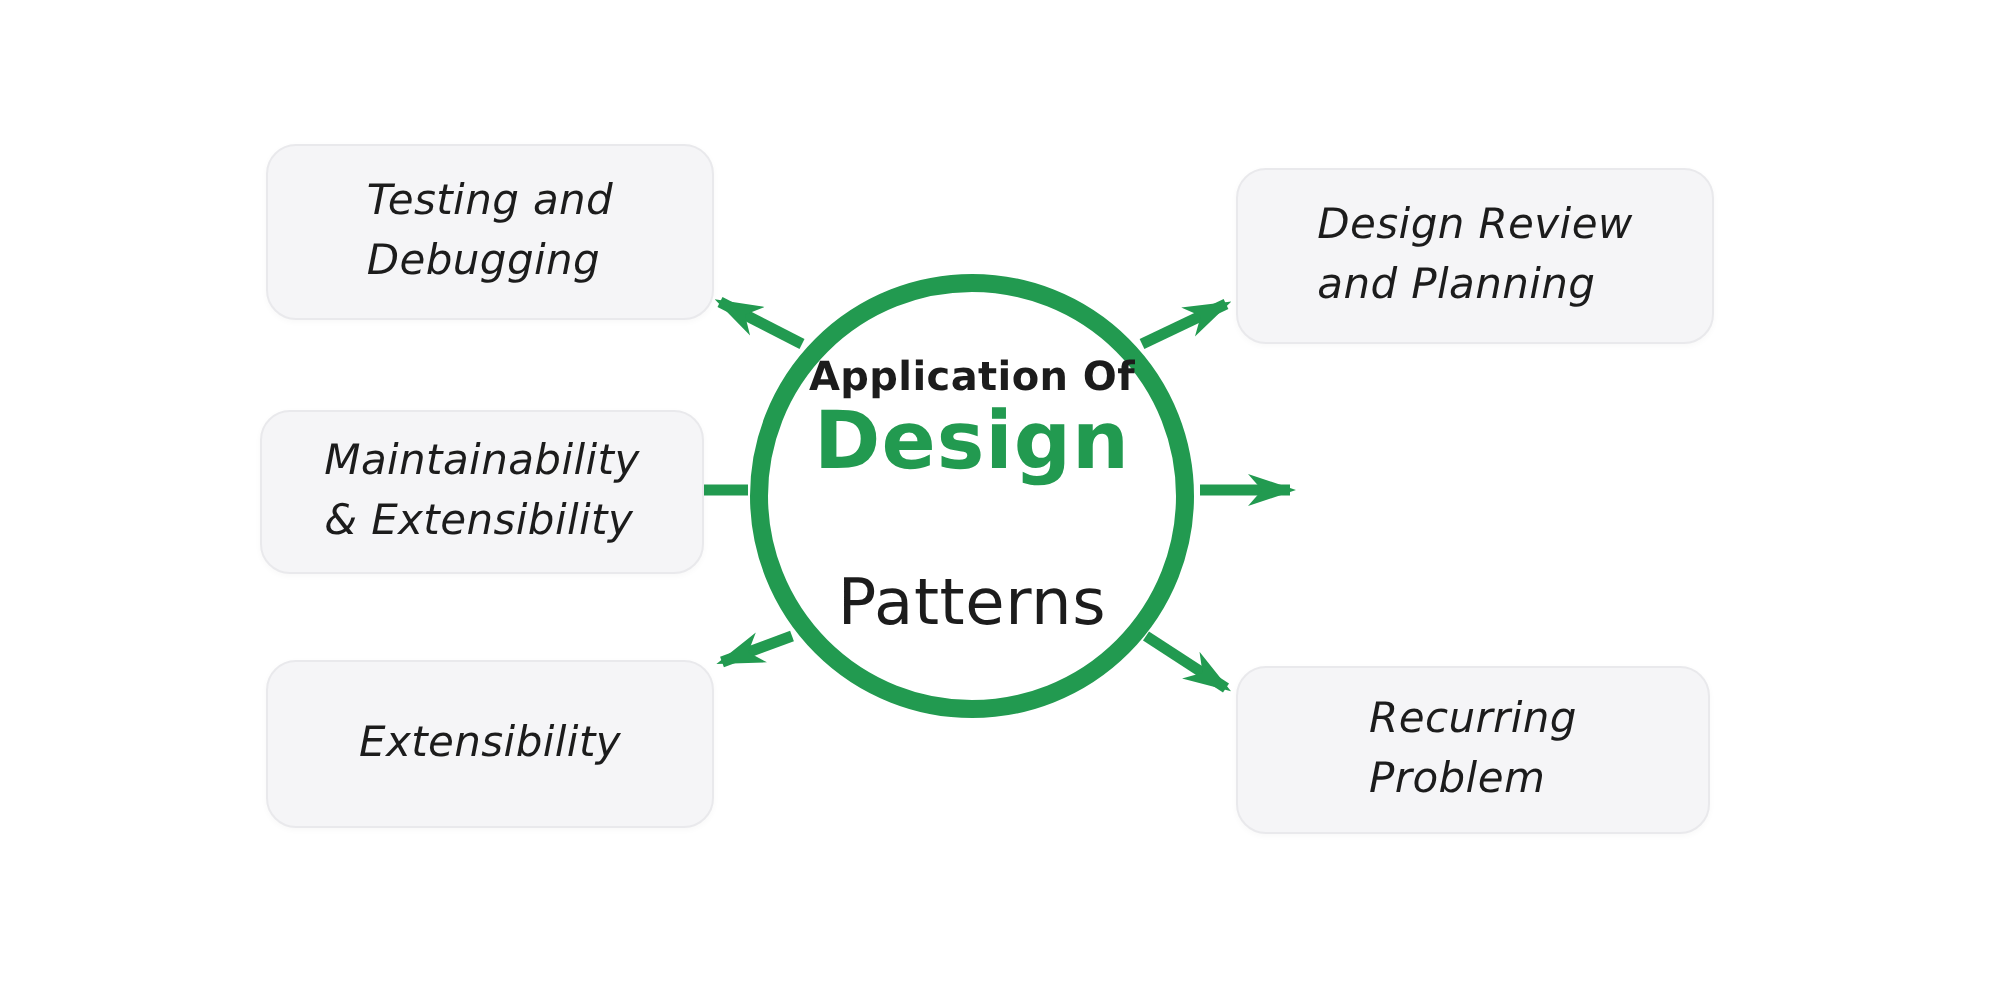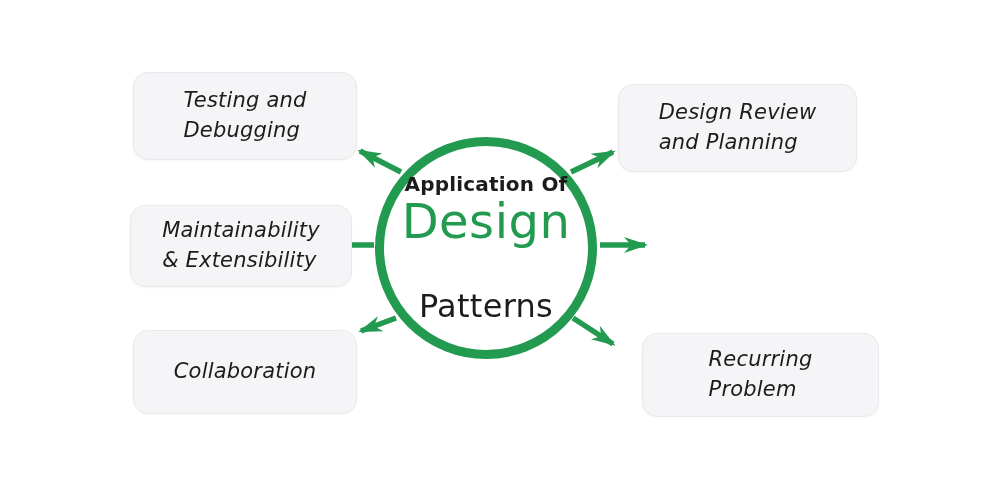--- a/index.html
+++ b/index.html
@@ -29,7 +29,7 @@
     letter-spacing:.2px;line-height:1.2;
   }
   .circle .big{
-    font-size:48px;font-weight:400;color:var(--green,#229a50);
+    font-size:40px;font-weight:700;color:var(--green,#229a50);
     line-height:1.05;letter-spacing:.5px;
   }
   .circle .mid{

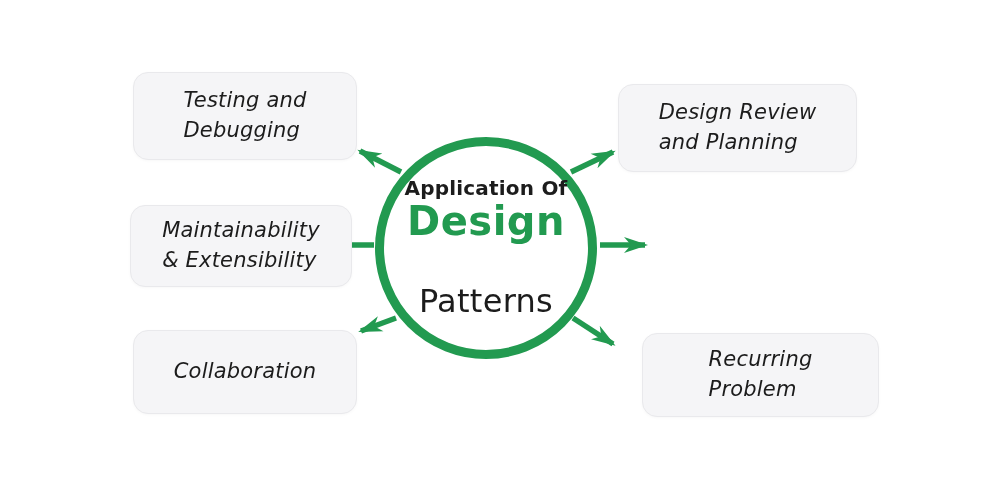--- a/index.html
+++ b/index.html
@@ -104,7 +104,7 @@
 &amp; Extensibility</span>
   </div>
   <div class="box box-bl">
-    <span class="label">Collaboration</span>
+    <span class="label">Extensibility</span>
   </div>
   <div class="box box-tr">
     <span class="label">Design Review

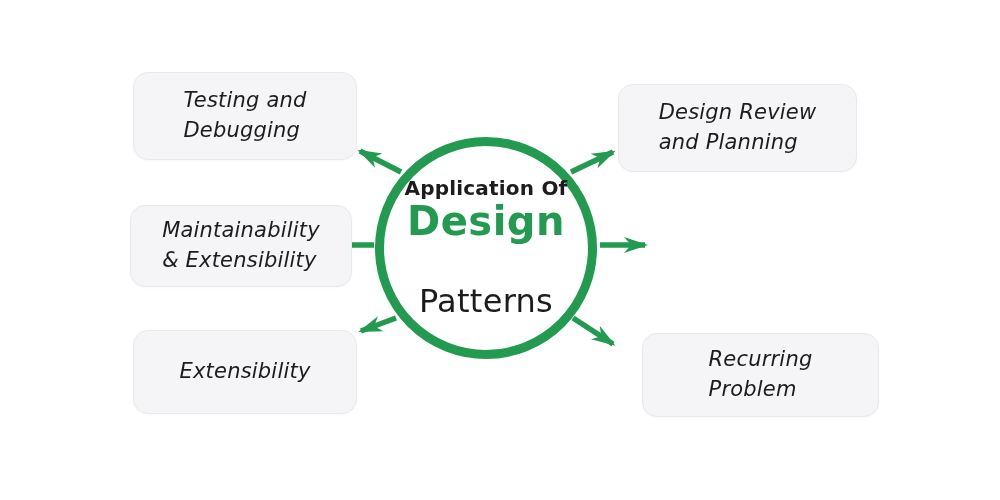--- a/index.html
+++ b/index.html
@@ -56,7 +56,7 @@
   .box-bl{left:133px;top:330px;width:222px;height:82px;}
   .box-tr{left:618px;top:84px;width:237px;height:86px;}
   .box-mr{left:648px;top:205px;width:227px;height:80px;}
-  .box-br{left:618px;top:333px;width:235px;height:82px;margin-left:24px;}
+  .box-br{left:618px;top:333px;width:235px;height:82px;}
 </style>
 </head>
 <body>

